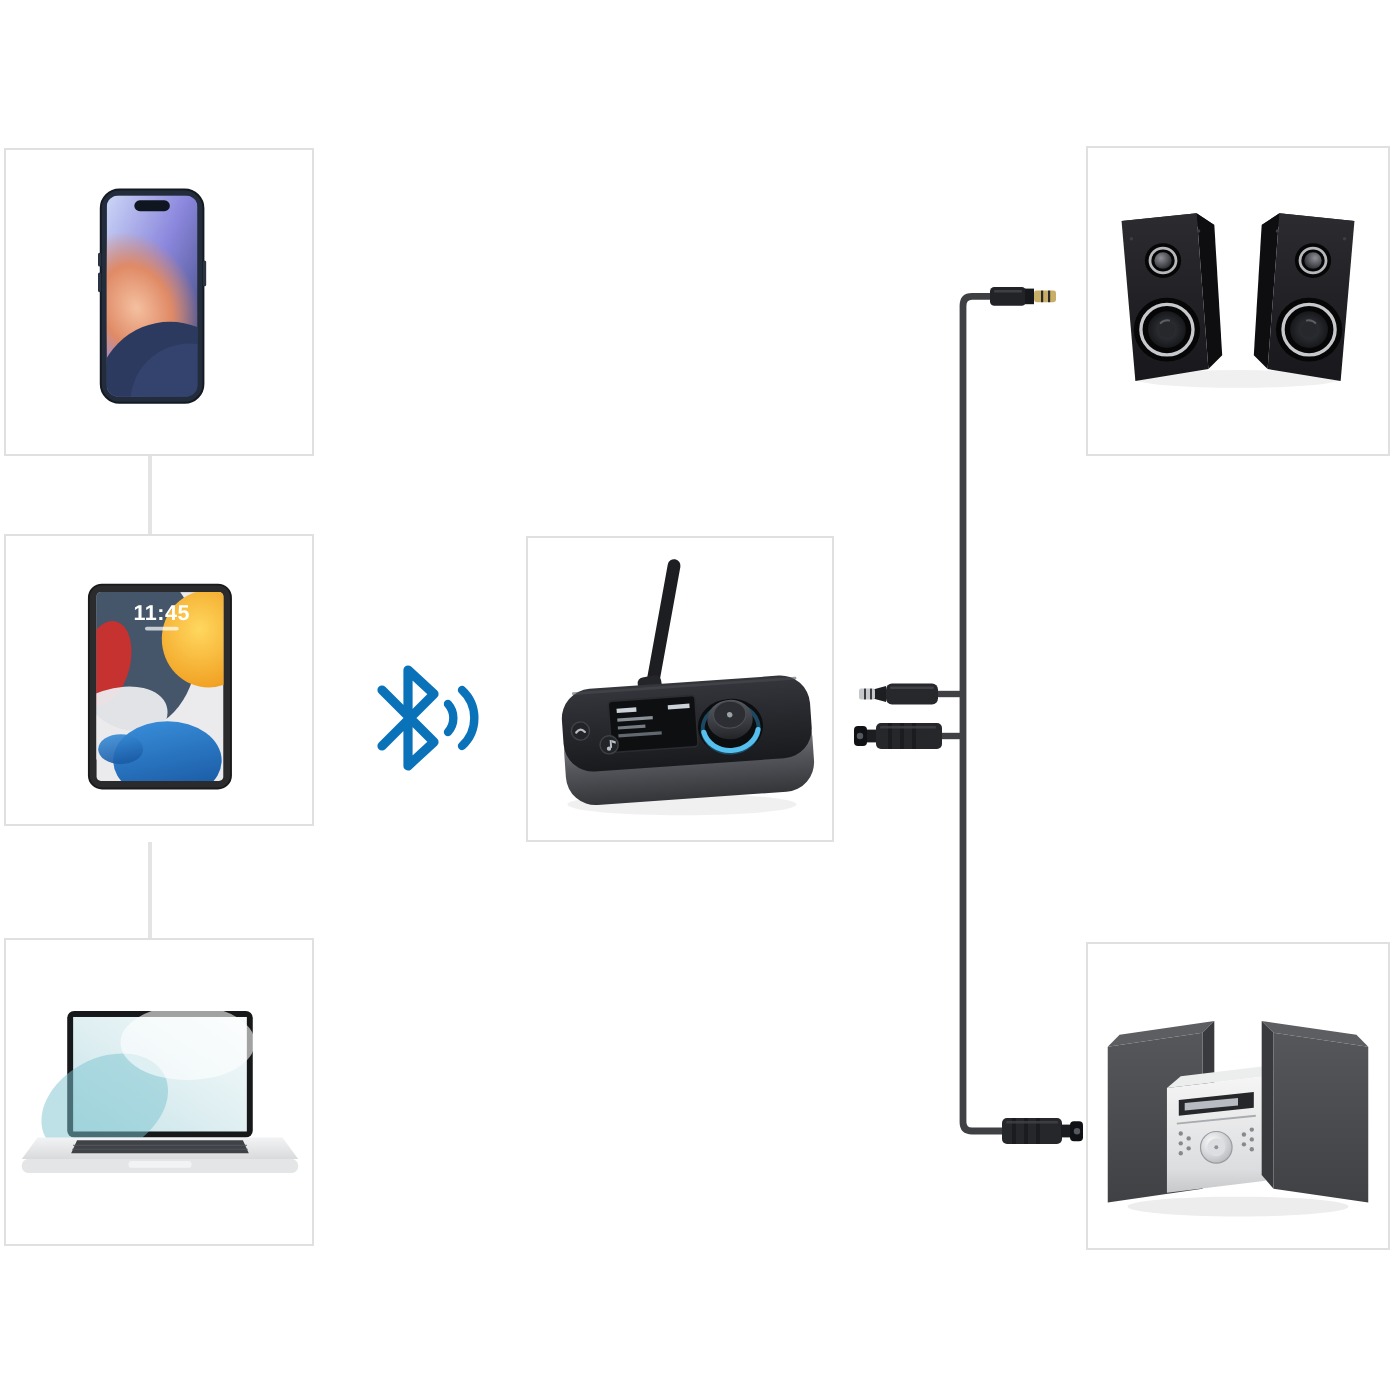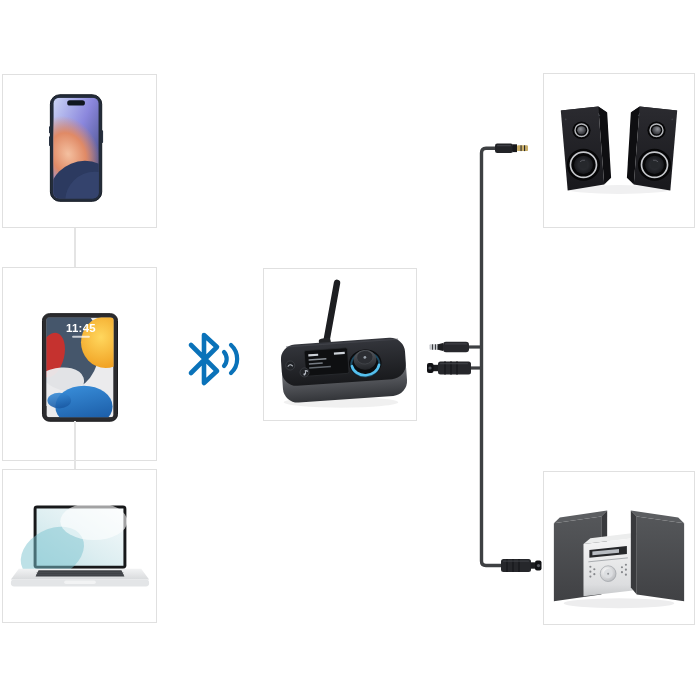--- a/index.html
+++ b/index.html
@@ -49,7 +49,7 @@
 
   <div class="link-line" style="left:74px;top:228px;width:2px;height:39px;"></div>
 
-  <div class="frame-box" style="left:2px;top:267px;width:155px;height:194px;">
+  <div class="frame-box" style="left:2px;top:267px;width:155px;height:146px;">
     <svg viewBox="0 0 155 154">
       <defs>
         <radialGradient id="tb-yellow" cx="0.4" cy="0.4" r="0.65">

